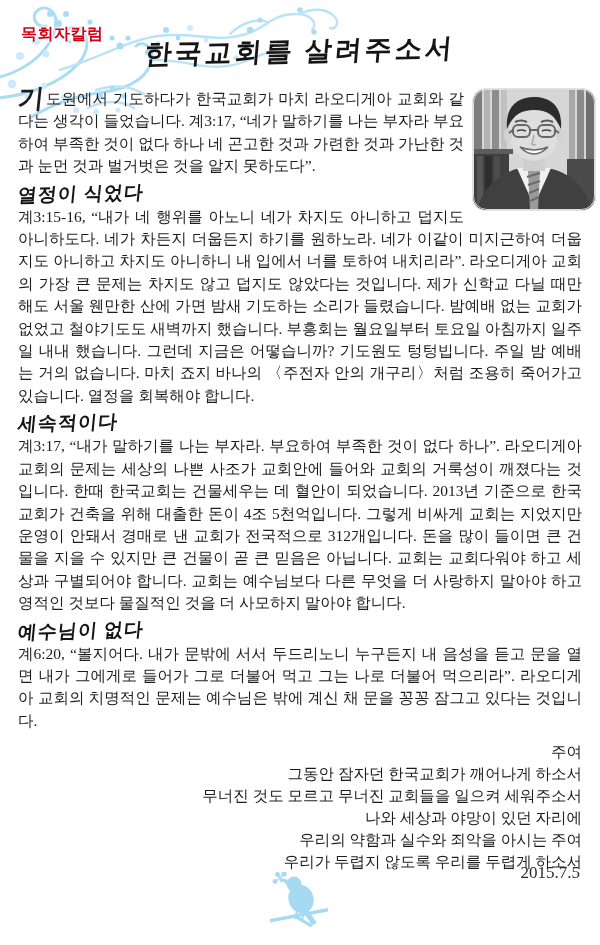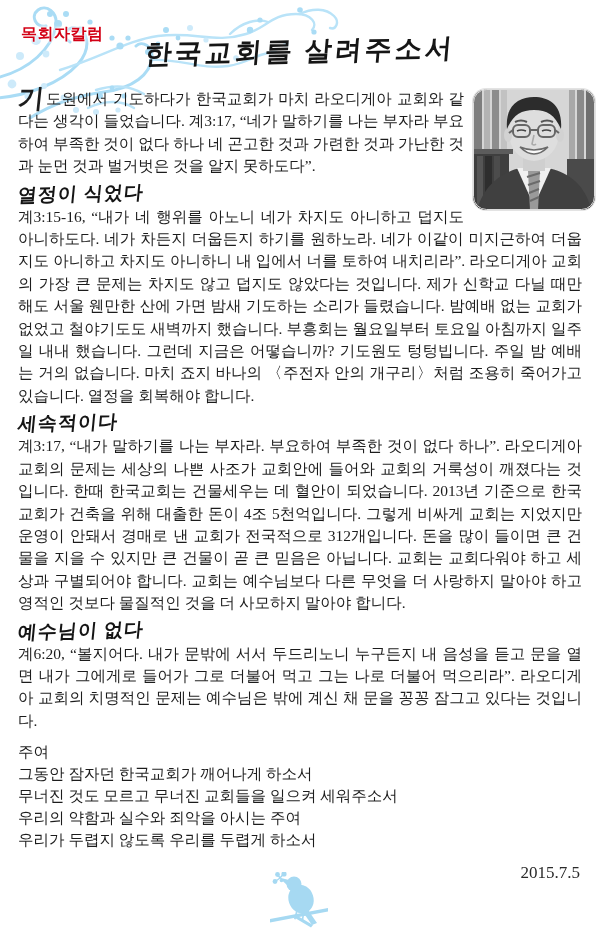--- a/index.html
+++ b/index.html
@@ -42,7 +42,7 @@
     display:inline-block;transform:skewX(-6deg);padding-right:2px;
   }
   .prayer{margin-top:9px;}
-  .prayer div{height:22px;line-height:22px;text-align:left;}
+  .prayer div{height:22px;line-height:22px;text-align:right;}
   .date{
     position:absolute;top:863px;right:20px;font-size:17px;color:#2a2a2a;
     font-family:"Liberation Serif","DejaVu Serif",serif;

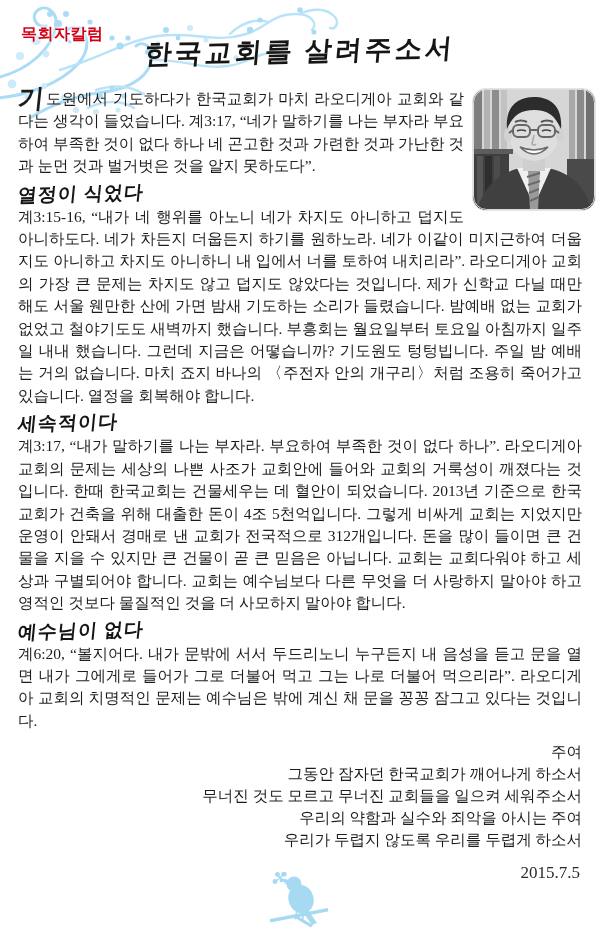--- a/index.html
+++ b/index.html
@@ -199,6 +199,7 @@
       <div>주여</div>
       <div>그동안 잠자던 한국교회가 깨어나게 하소서</div>
       <div>무너진 것도 모르고 무너진 교회들을 일으켜 세워주소서</div>
+      <div>나와 세상과 야망이 있던 자리에</div>
       <div>우리의 약함과 실수와 죄악을 아시는 주여</div>
       <div>우리가 두렵지 않도록 우리를 두렵게 하소서</div>
 

